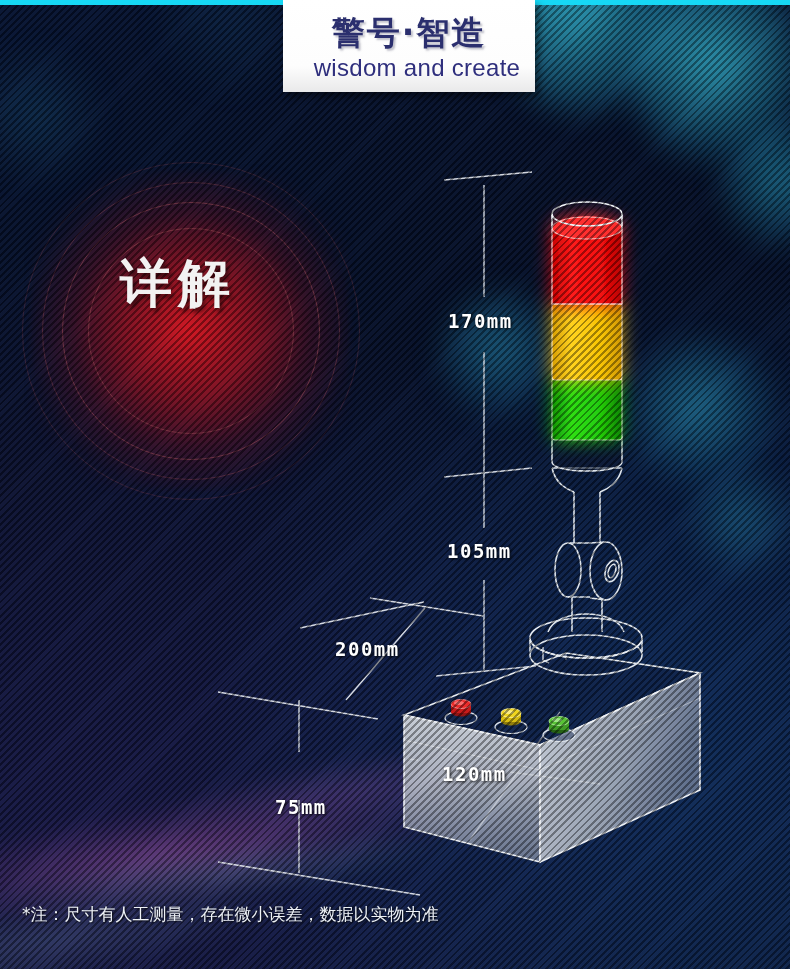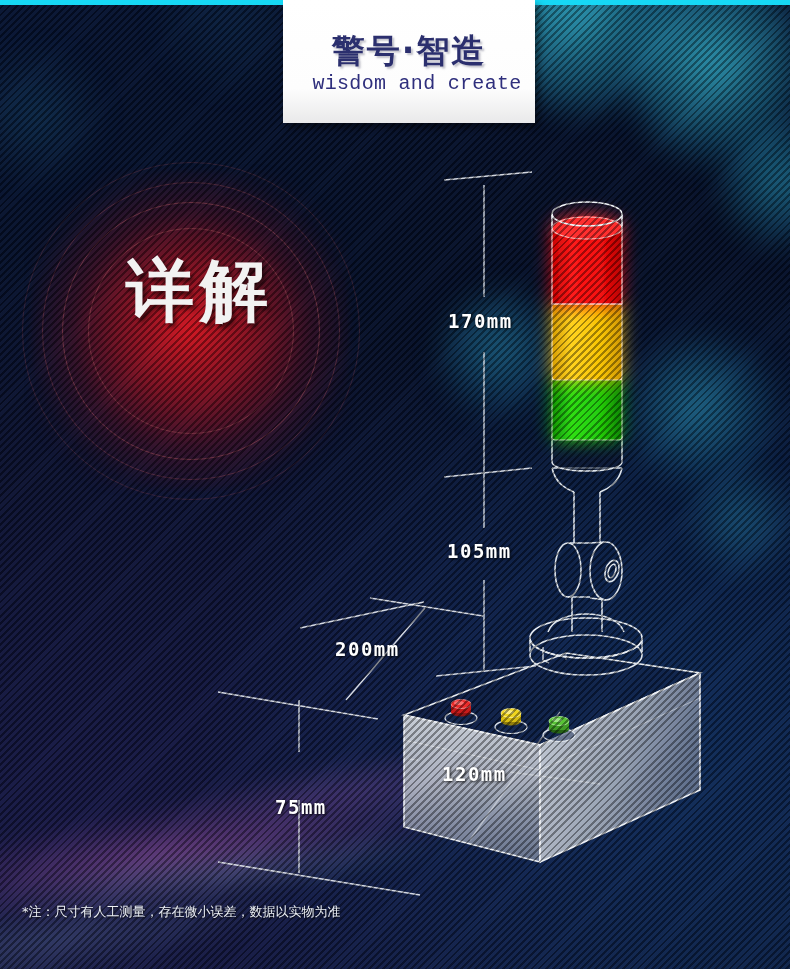--- a/index.html
+++ b/index.html
@@ -70,7 +70,7 @@
 
   
   .header-plate{
-    position:absolute;left:283px;top:0;width:252px;height:123px;
+    position:absolute;left:283px;top:0;width:252px;height:92px;
     background:linear-gradient(180deg,#ffffff 0%,#fdfdfd 72%,#e9e9ea 100%);
     box-shadow:4px 5px 7px rgba(0,0,0,.45);
     display:flex;flex-direction:column;align-items:center;justify-content:center;

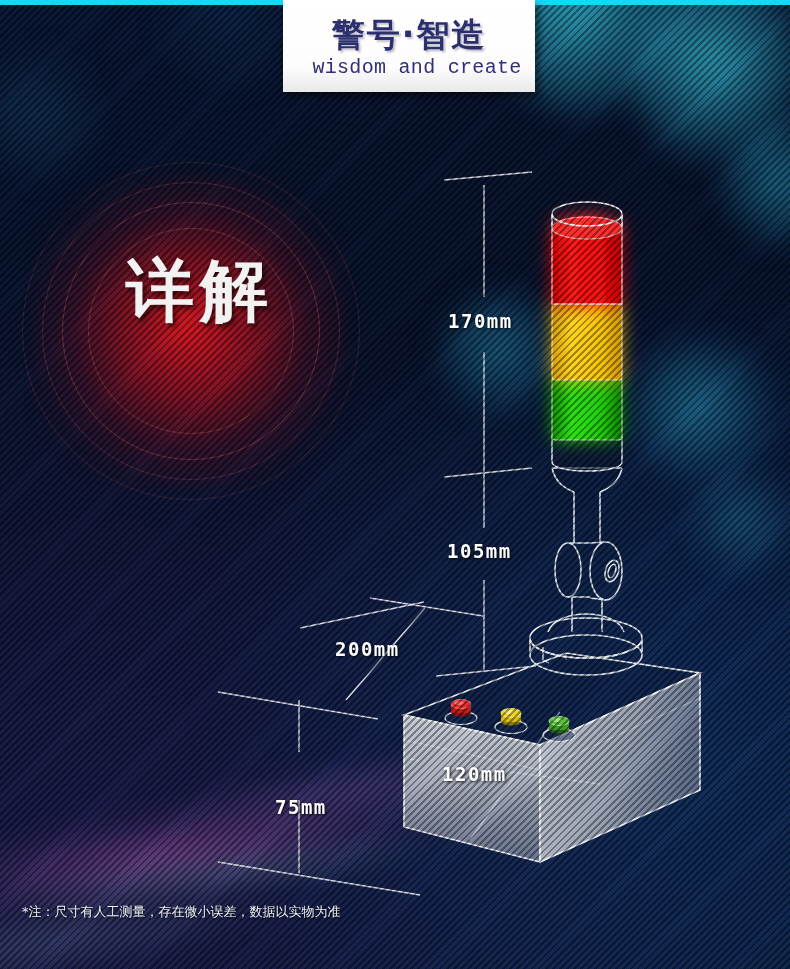--- a/index.html
+++ b/index.html
@@ -82,8 +82,8 @@
     text-shadow:2px 2px 2px rgba(120,120,140,.45);
   }
   .header-en{
-    font-family:Liberation Mono, monospace;
-    font-size:20px;color:#2f2f7d;margin-top:7px;letter-spacing:.3px;line-height:1;margin-left:16px;
+    font-family:Liberation Sans, sans-serif;
+    font-size:24px;color:#2f2f7d;margin-top:7px;letter-spacing:.3px;line-height:1;margin-left:16px;
   }
 
   

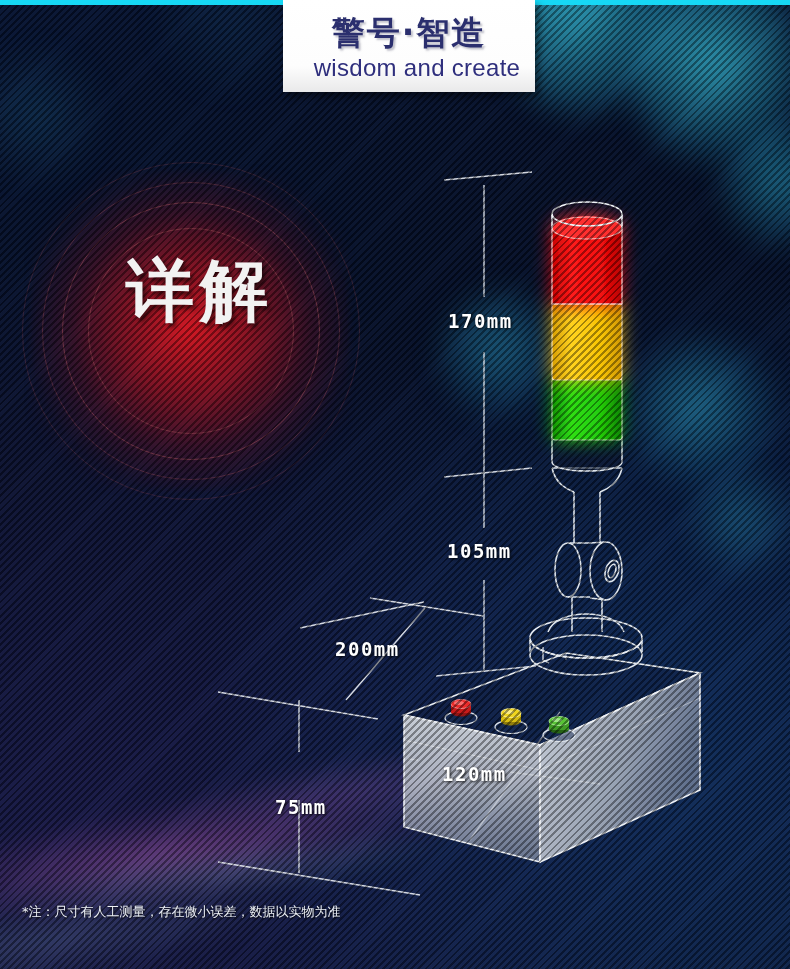--- a/index.html
+++ b/index.html
@@ -94,7 +94,7 @@
     text-shadow:3px 4px 4px rgba(0,0,0,.55);
   }
   .title-l1{font-size:72px;letter-spacing:6px;}
-  .title-l2{font-size:68px;letter-spacing:6px;margin-left:6px;margin-top:6px;}
+  .title-l2{font-size:52px;letter-spacing:6px;margin-left:0;margin-top:6px;}
 
   
   .dim{

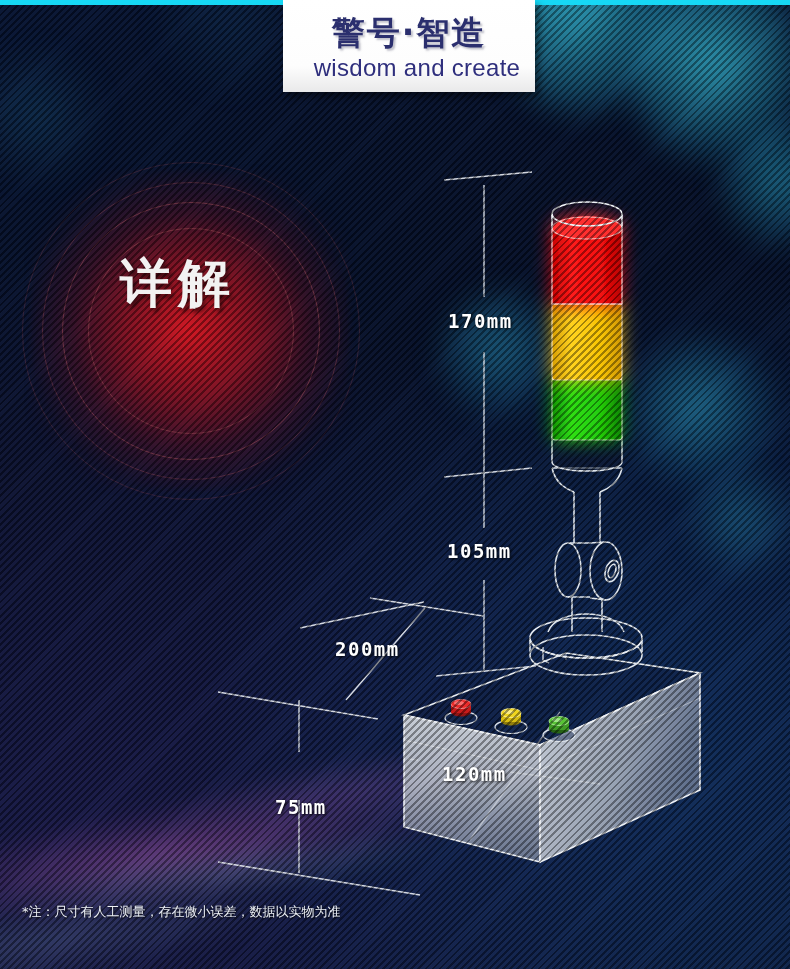--- a/index.html
+++ b/index.html
@@ -114,7 +114,7 @@
   .footer{
     position:absolute;left:22px;top:903px;
     font-family:"DejaVu Sans","Liberation Sans",sans-serif;
-    font-size:13px;color:#eef2f6;white-space:nowrap;
+    font-size:17px;color:#eef2f6;white-space:nowrap;
     text-shadow:1px 1px 2px rgba(0,0,0,.8);
   }
 

